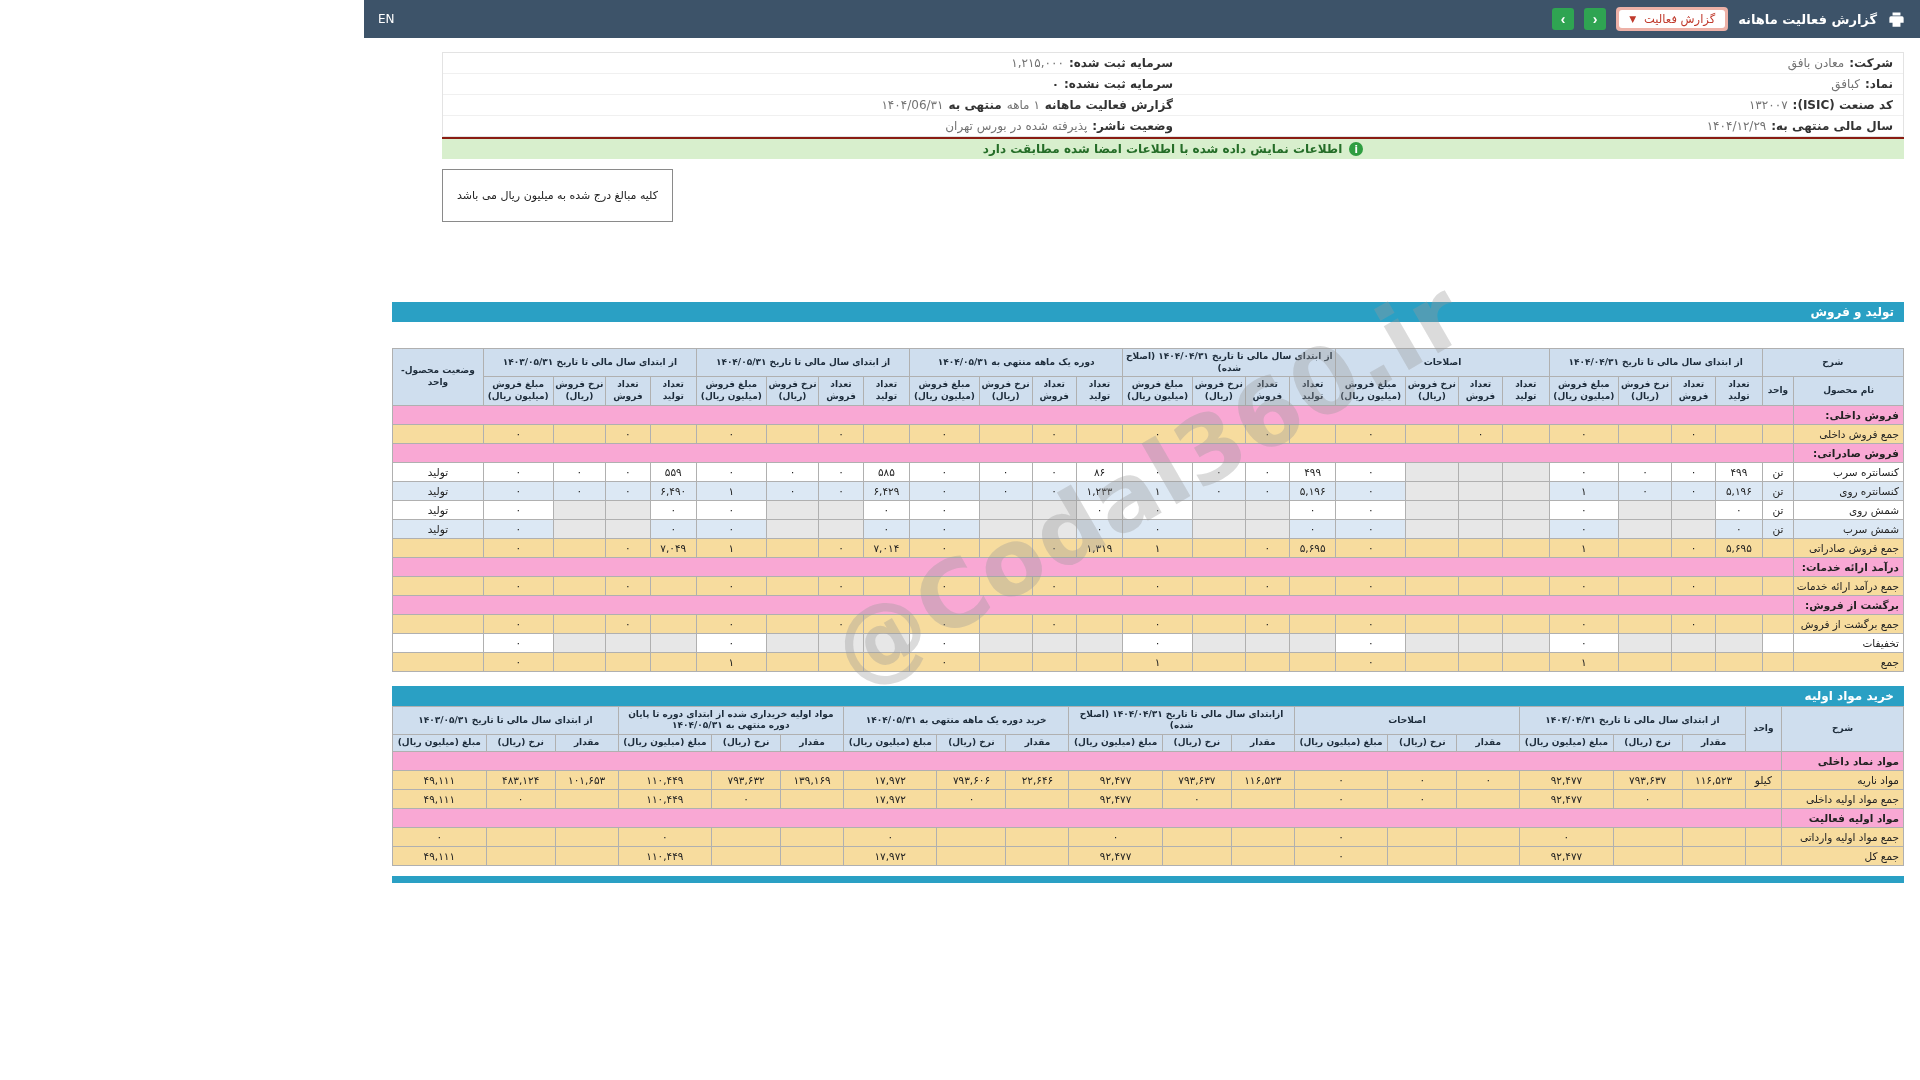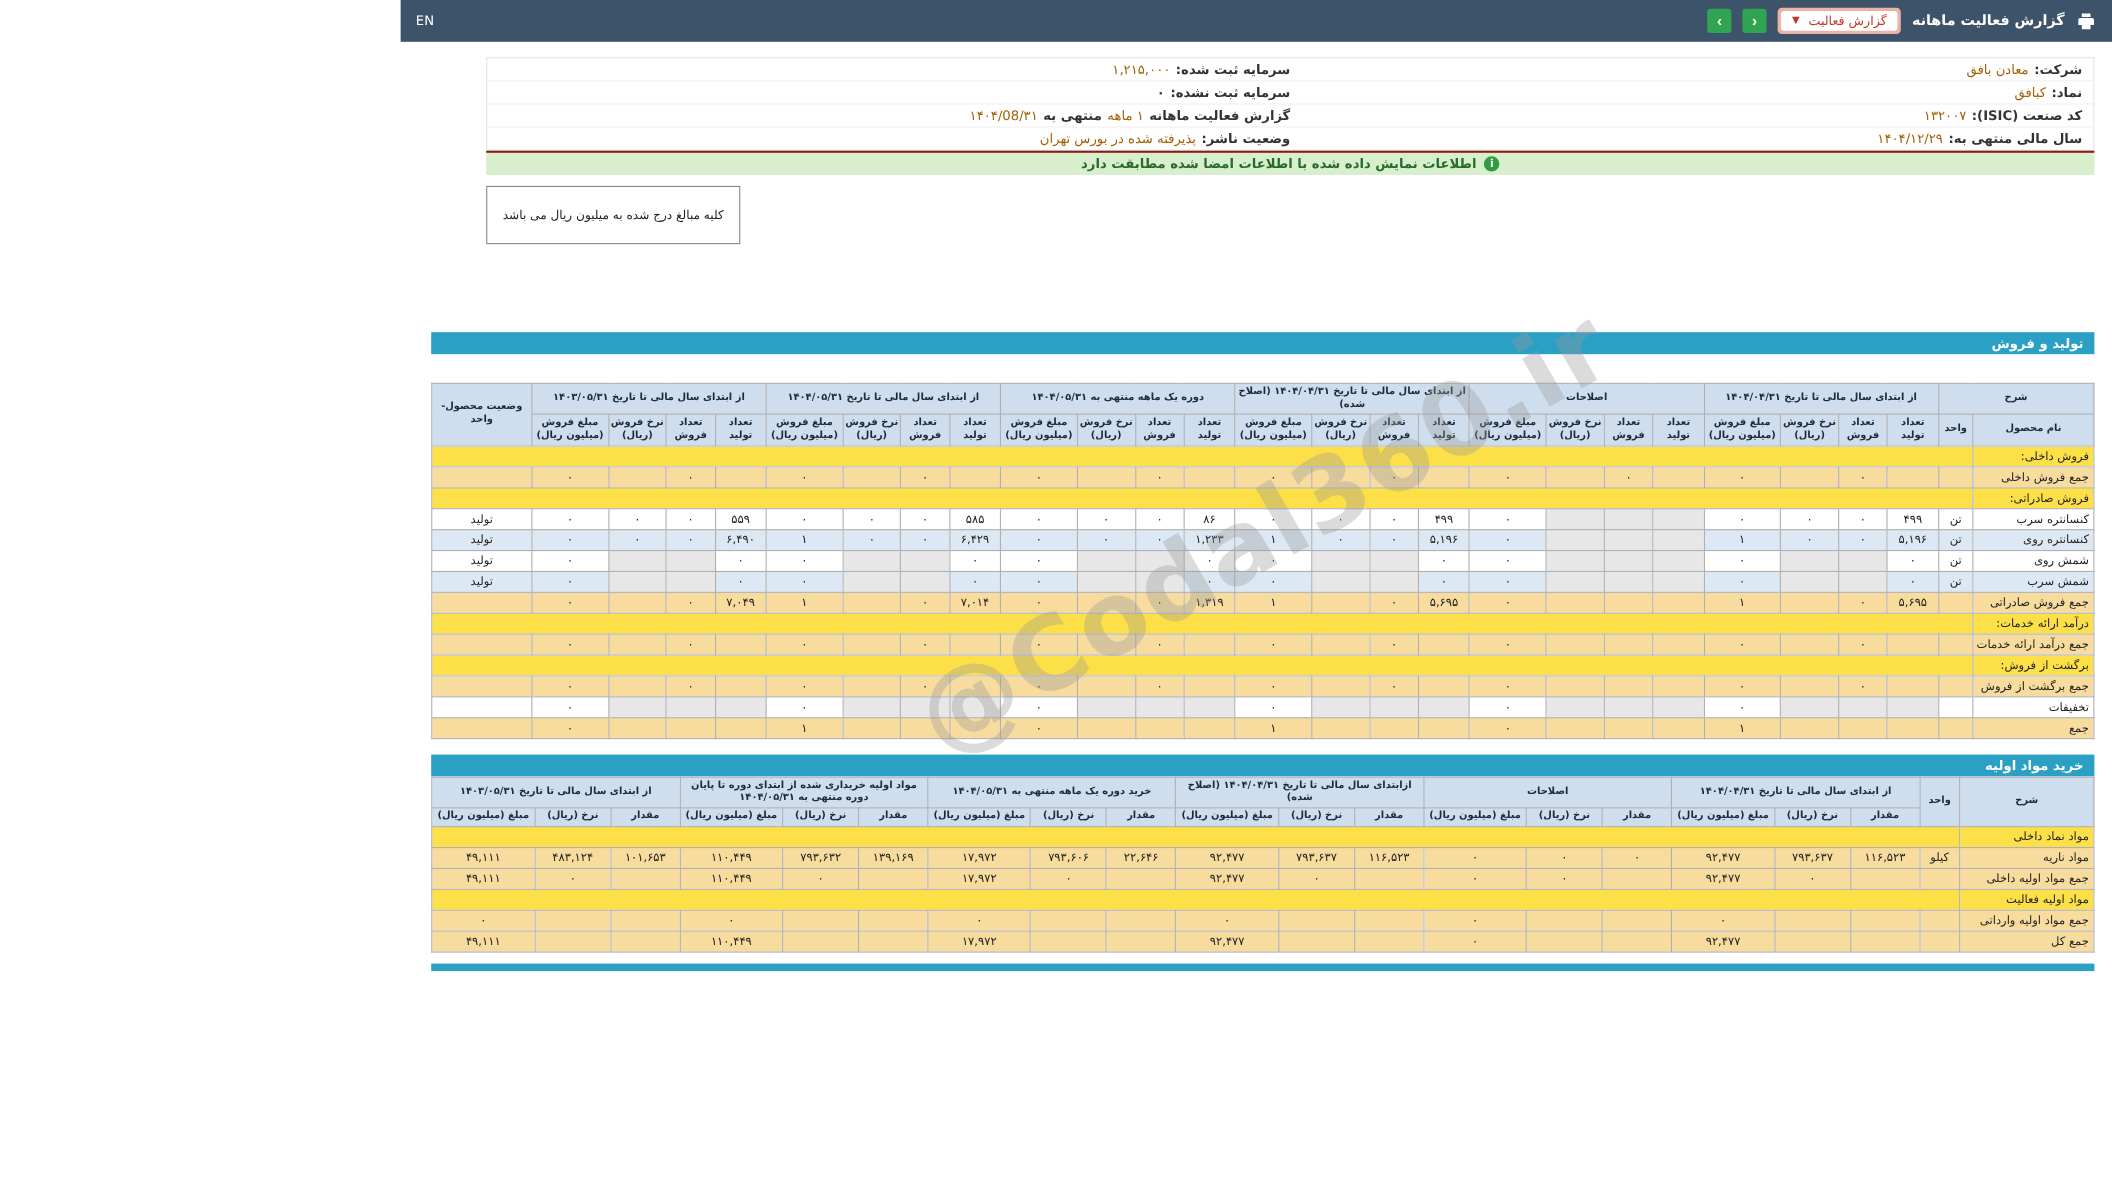--- a/index.html
+++ b/index.html
@@ -25,7 +25,7 @@
   .info-row:last-child{border-bottom:0}
   .info-cell{width:50%;display:flex;gap:5px;align-items:baseline;white-space:nowrap}
   .ilabel{font-weight:bold;color:#333}
-  .orange{color:#a16207}
+  .orange{color:#737373}
   .redline{height:2px;background:#8a1d12}
   .signed{background:#d8efcd;color:#256d28;font-size:12px;font-weight:bold;padding:3px 0;display:flex;justify-content:center;align-items:center;gap:7px}
   .info-icon{width:14px;height:14px;border-radius:50%;background:#2f9e41;color:#fff;font-size:10px;font-weight:bold;display:inline-flex;align-items:center;justify-content:center}

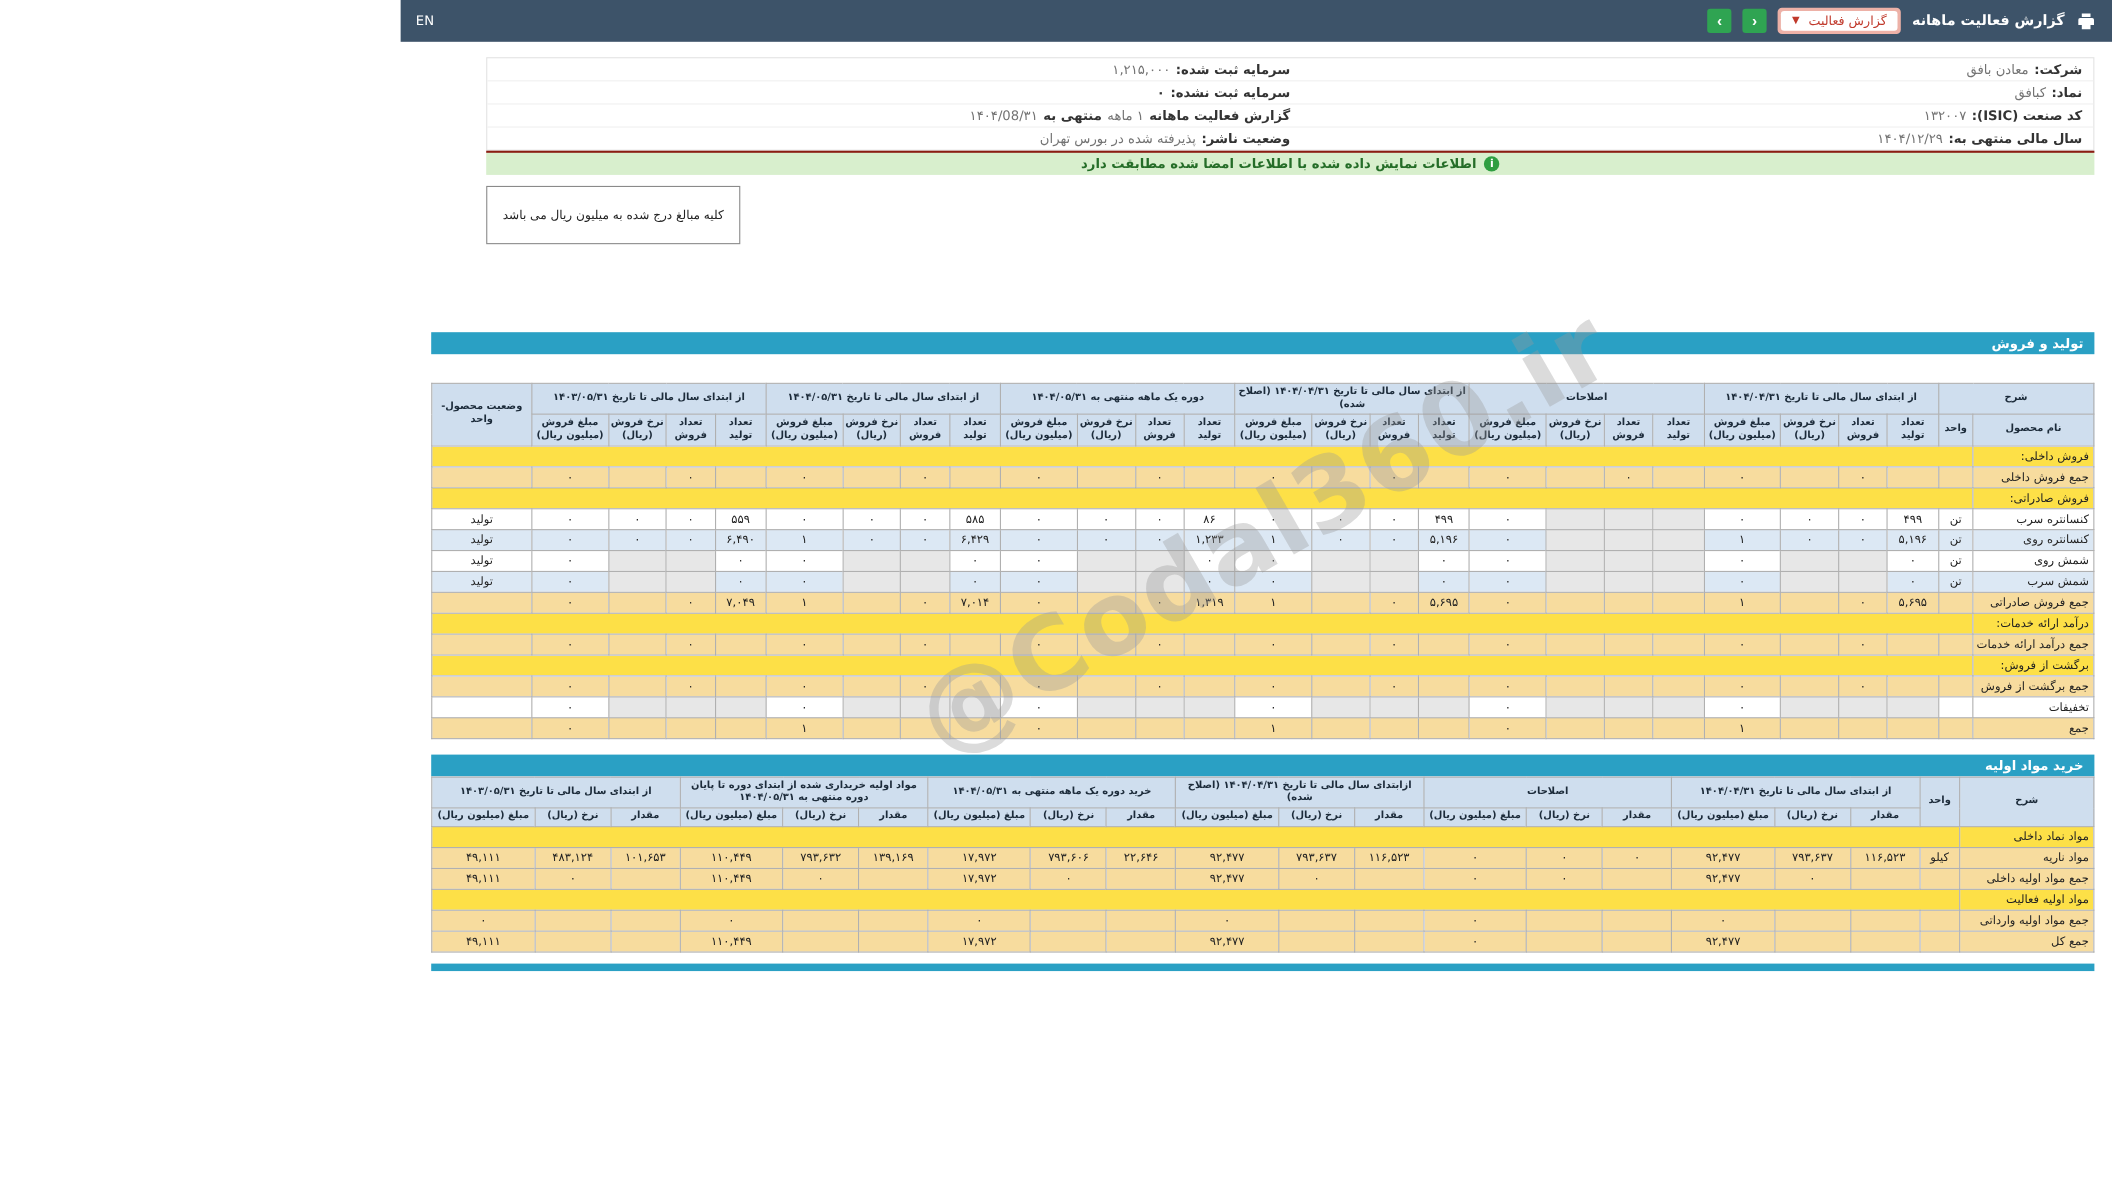--- a/index.html
+++ b/index.html
@@ -110,7 +110,7 @@
               <span class="ilabel">گزارش فعالیت ماهانه</span>
               <span class="orange">۱ ماهه</span>
               <span class="ilabel">منتهی به</span>
-              <span class="orange">۱۴۰۴/08/۳۱</span>
+              <span class="orange">۱۴۰۴/06/۳۱</span>
             </div>
           </div>
           <div class="info-row">

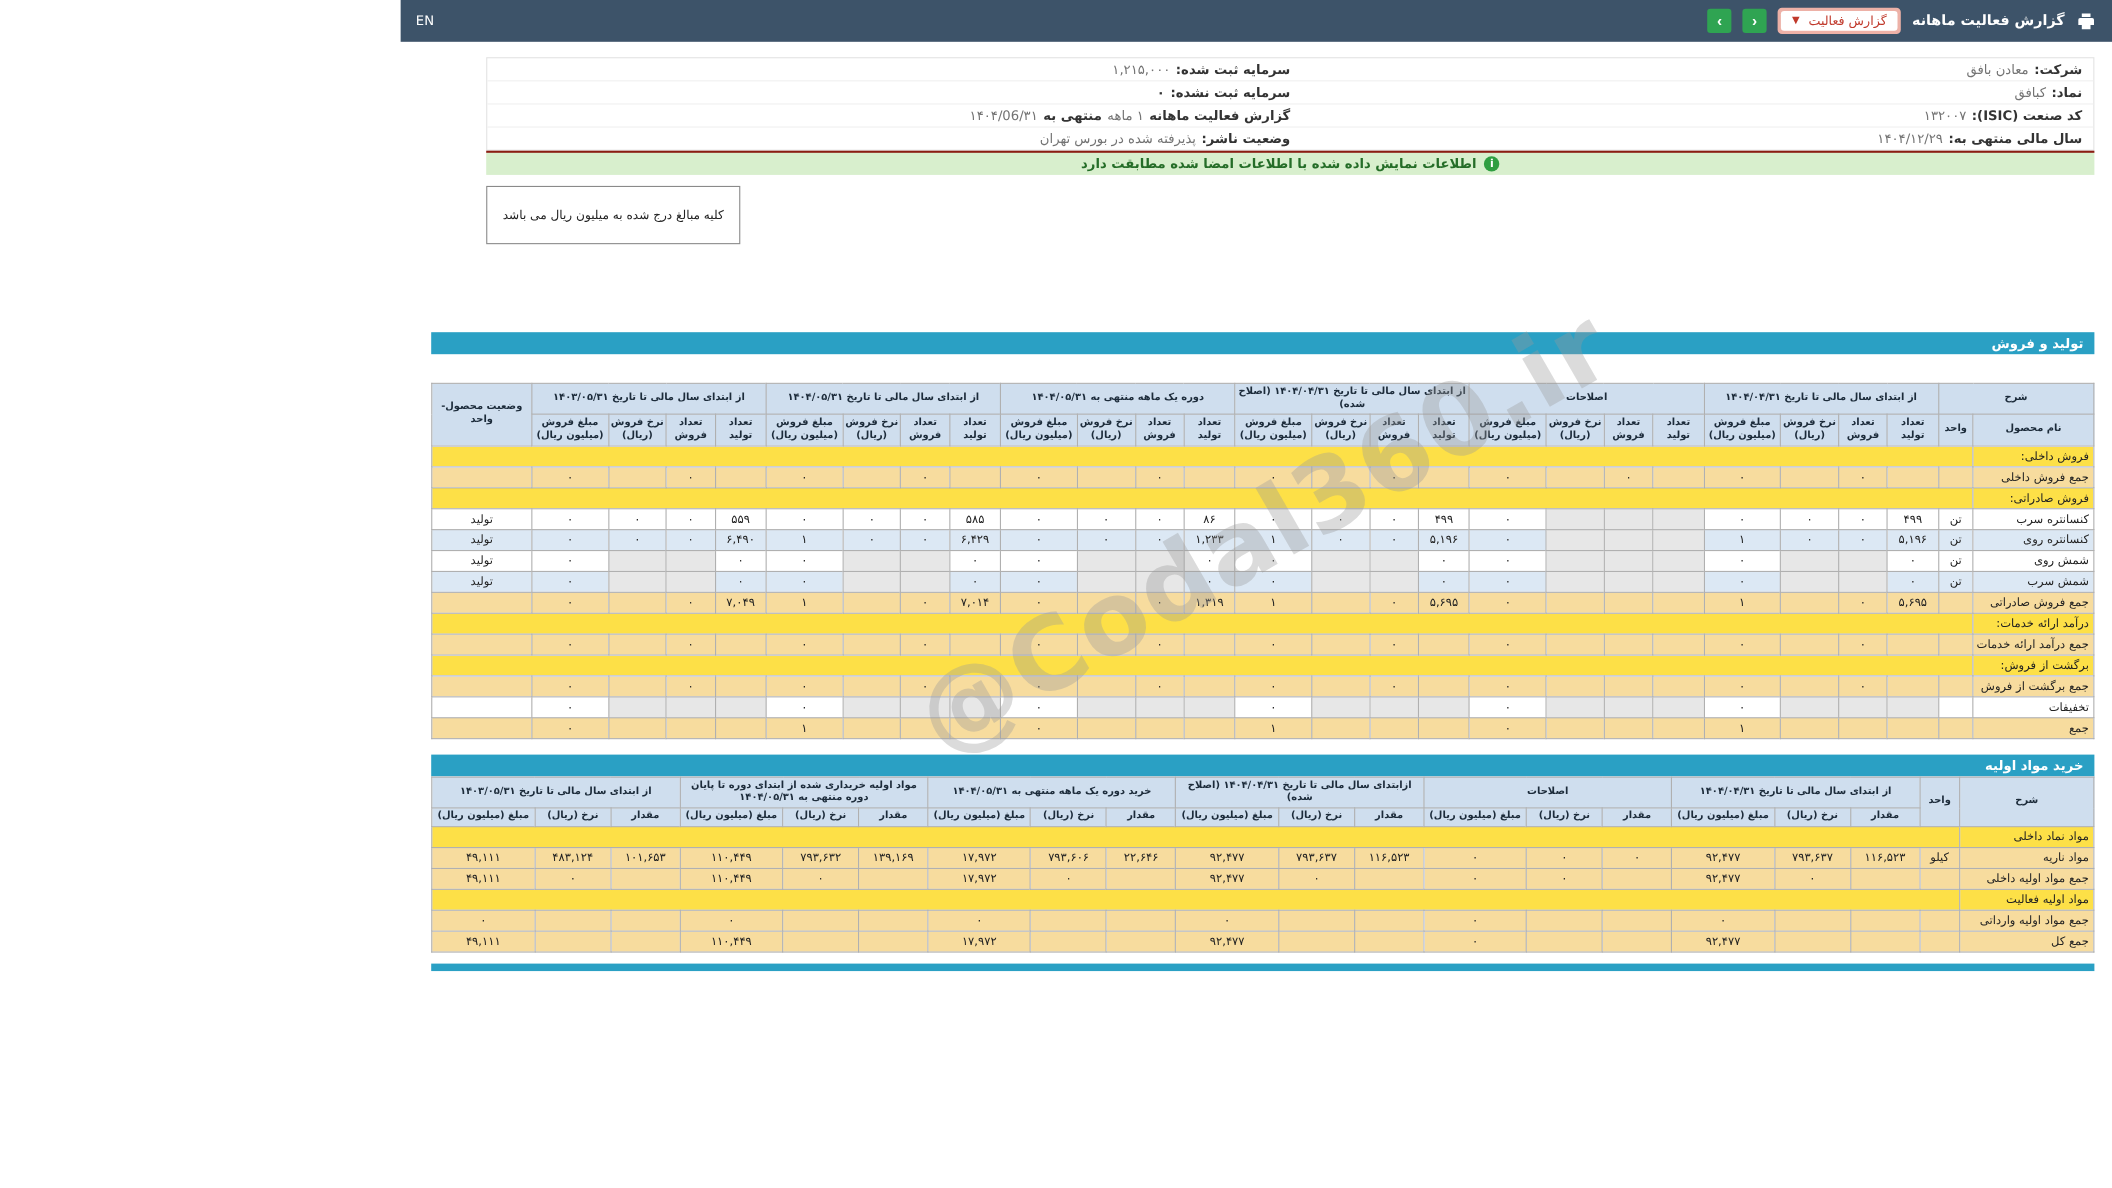--- a/index.html
+++ b/index.html
@@ -42,7 +42,7 @@
   .rpt th{background:#cfdeee;font-weight:bold;font-size:9px;line-height:1.3;padding:2px 1px;white-space:normal;word-wrap:break-word;color:#1c2b3a}
   .rpt td{height:19px;padding:1px 2px;white-space:nowrap;overflow:hidden}
   .rpt td.name{text-align:right;white-space:normal;padding-right:4px;line-height:1.15}
-  tr.sec td{background:#fde047;font-weight:normal}
+  tr.sec td{background:#f9a8d4;font-weight:bold}
   tr.total td{background:#f7dc9e}
   tr.total td.name{font-weight:normal}
   tr.hl td{background:#f7dc9e}

